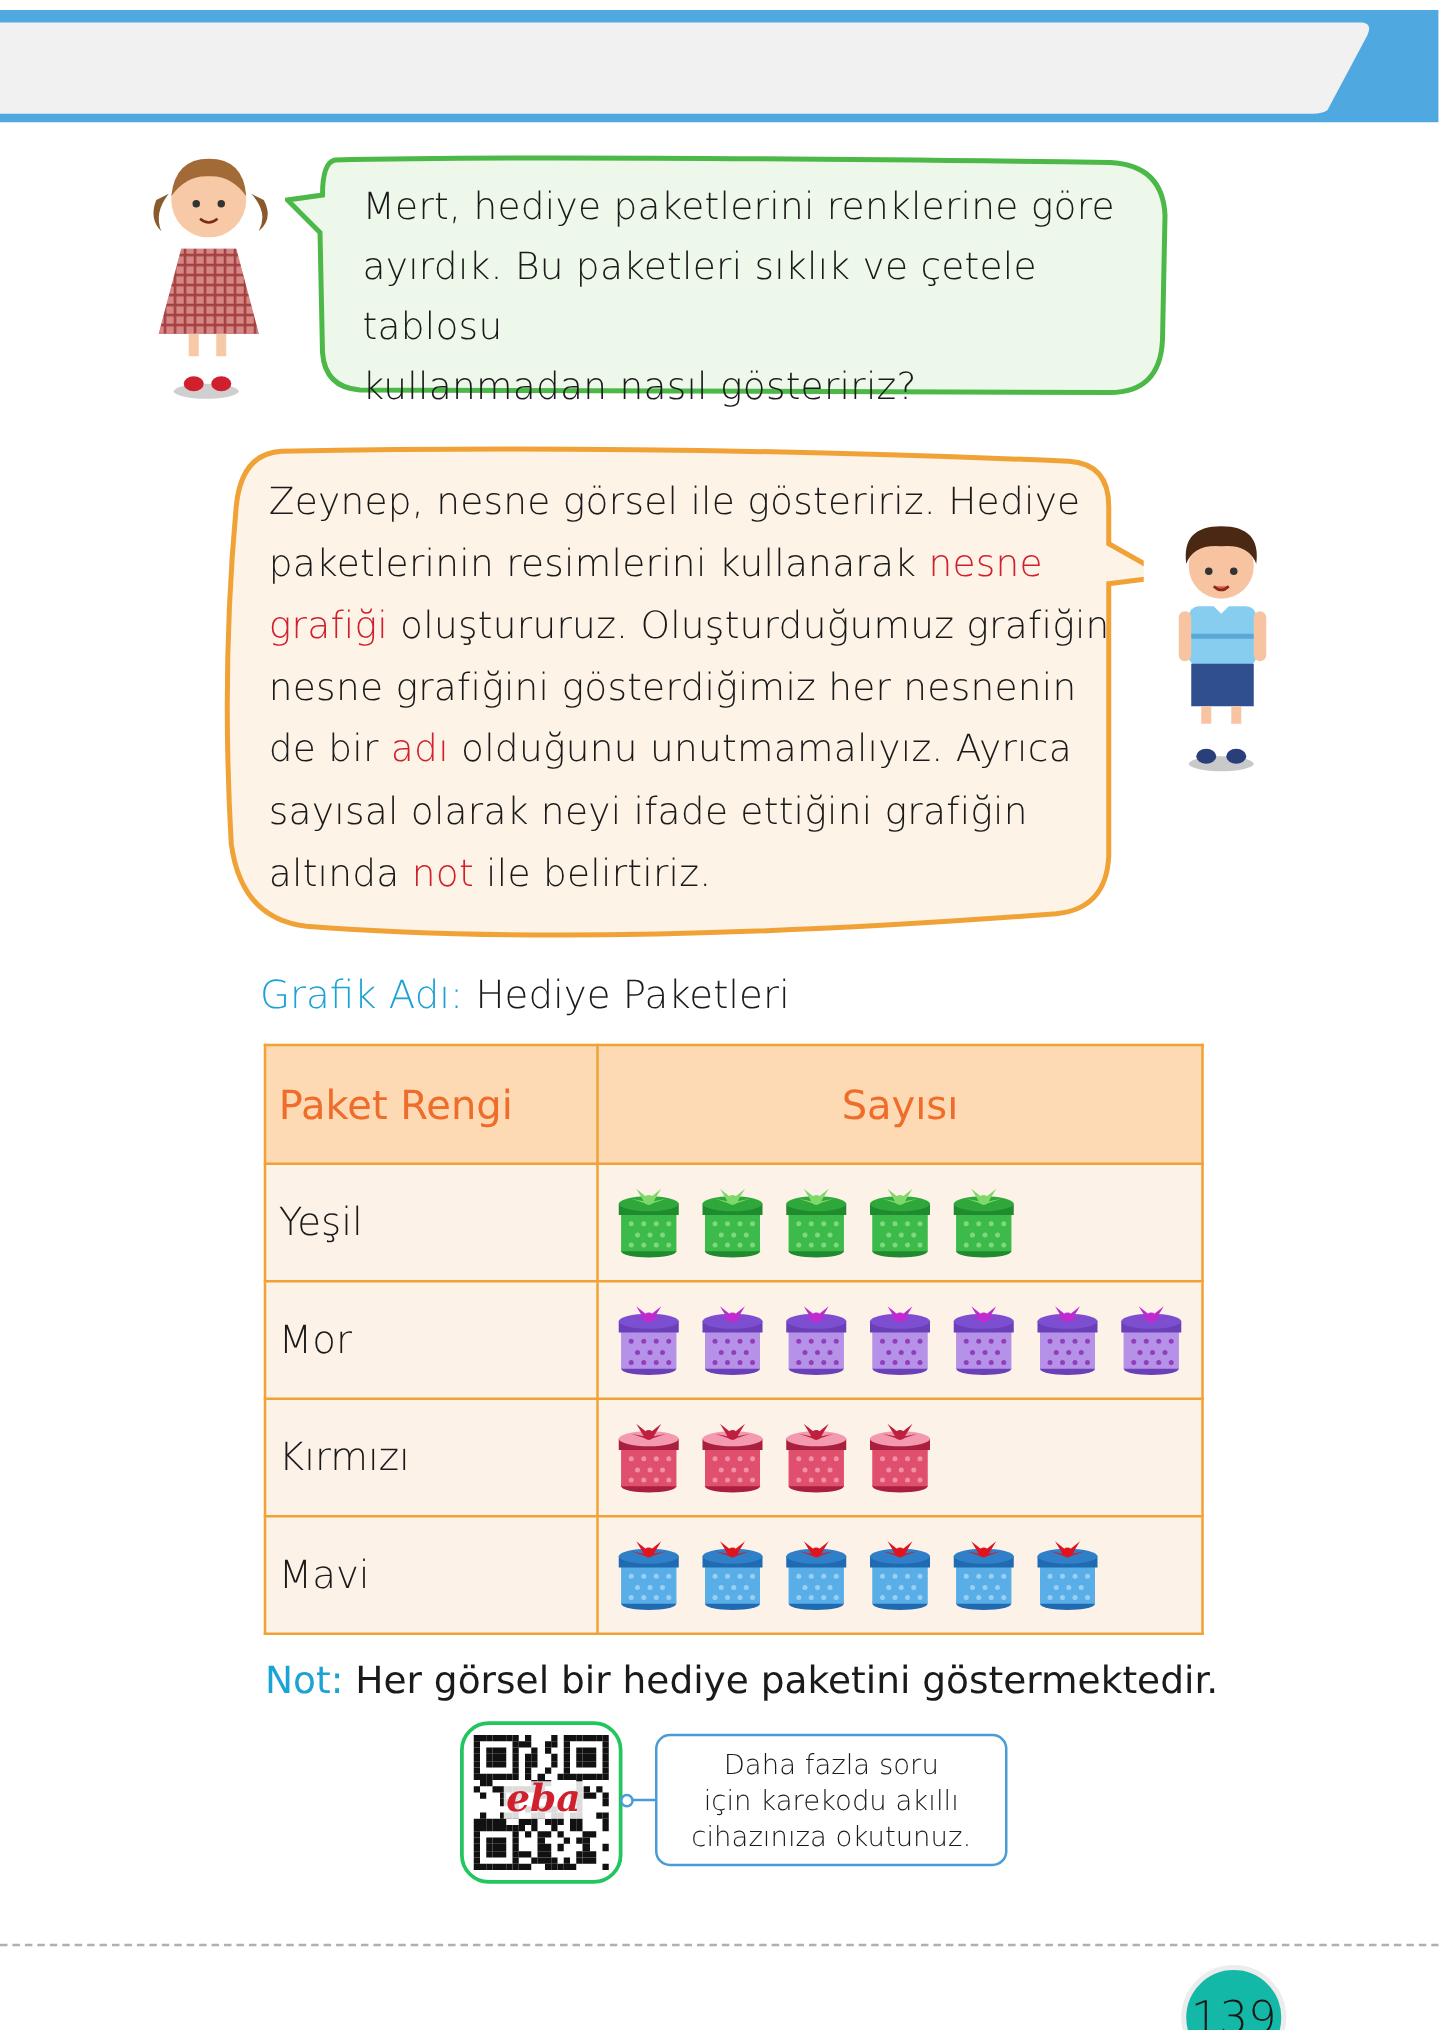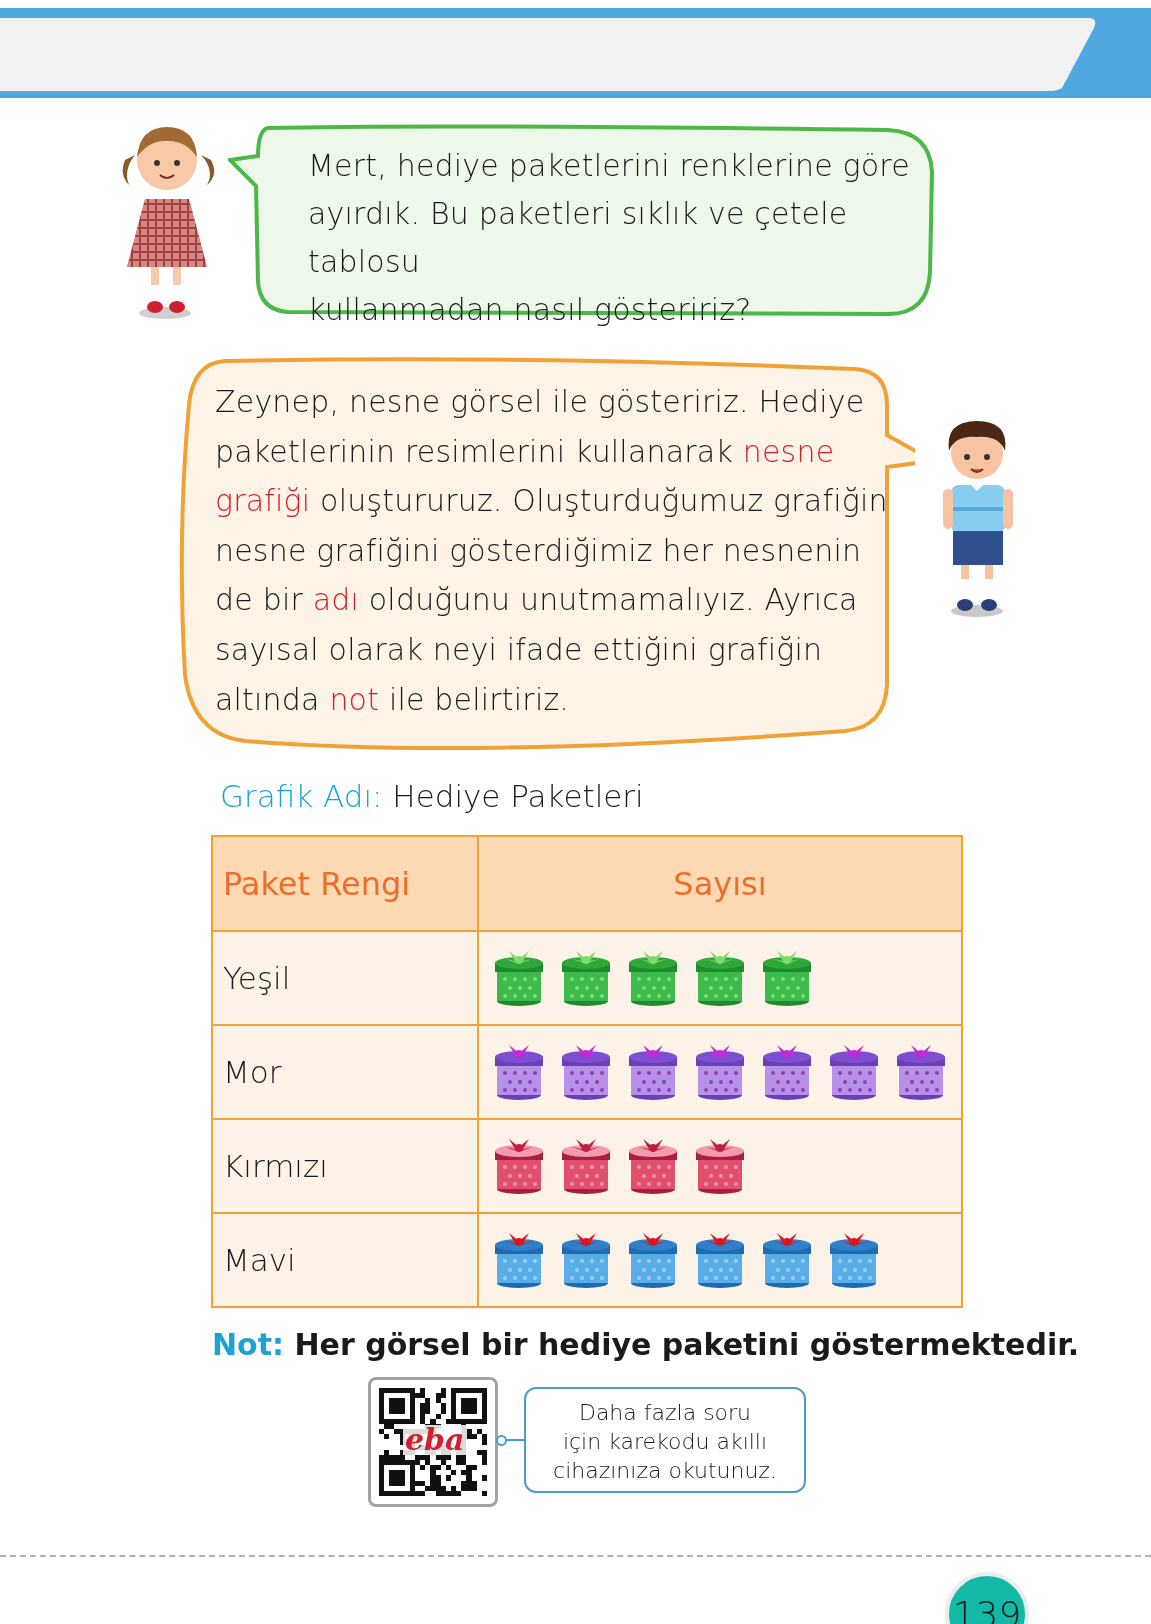--- a/index.html
+++ b/index.html
@@ -17,7 +17,7 @@
   .hl { color: #d0202e; }
 
   .girl-bubble { left: 228px; top: 122px; width: 710px; height: 200px; }
-  .girl-bubble .bubble-text { left: 62px; top: 20px; width: 640px; margin-left: 18px; }
+  .girl-bubble .bubble-text { left: 62px; top: 20px; width: 640px; }
 
   .boy-bubble { left: 175px; top: 355px; width: 740px; height: 410px; }
   .boy-bubble .bubble-text { left: 40px; top: 22px; width: 680px; line-height: 49.6px; }

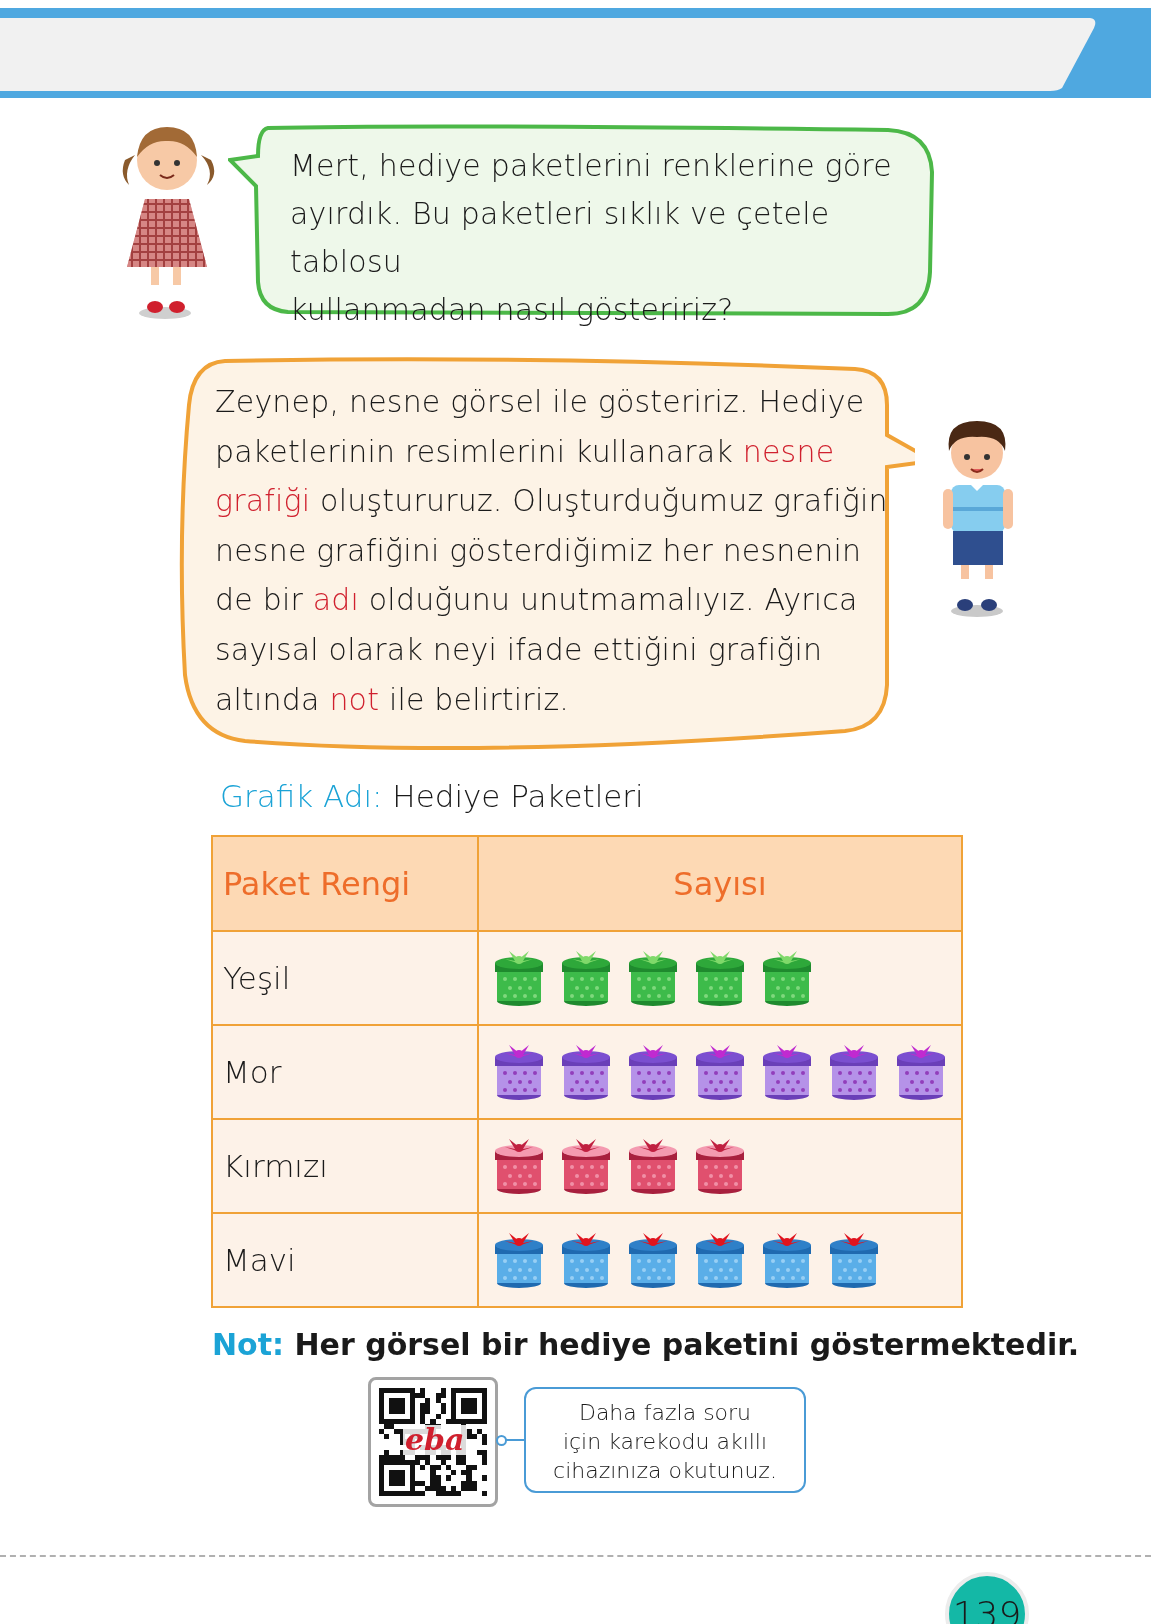--- a/index.html
+++ b/index.html
@@ -28,7 +28,7 @@
 
   
   .chart-title { position: absolute; left: 208px; top: 778px; font-size: 31px; font-weight: 300; }
-  .chart-title .lbl { color: #1ba3d6; margin-left: 12px; }
+  .chart-title .lbl { color: #1ba3d6; }
 
   
   .pict-table { position: absolute; left: 211px; top: 835px; width: 752px; border-collapse: collapse; background: #fdf2e8; }

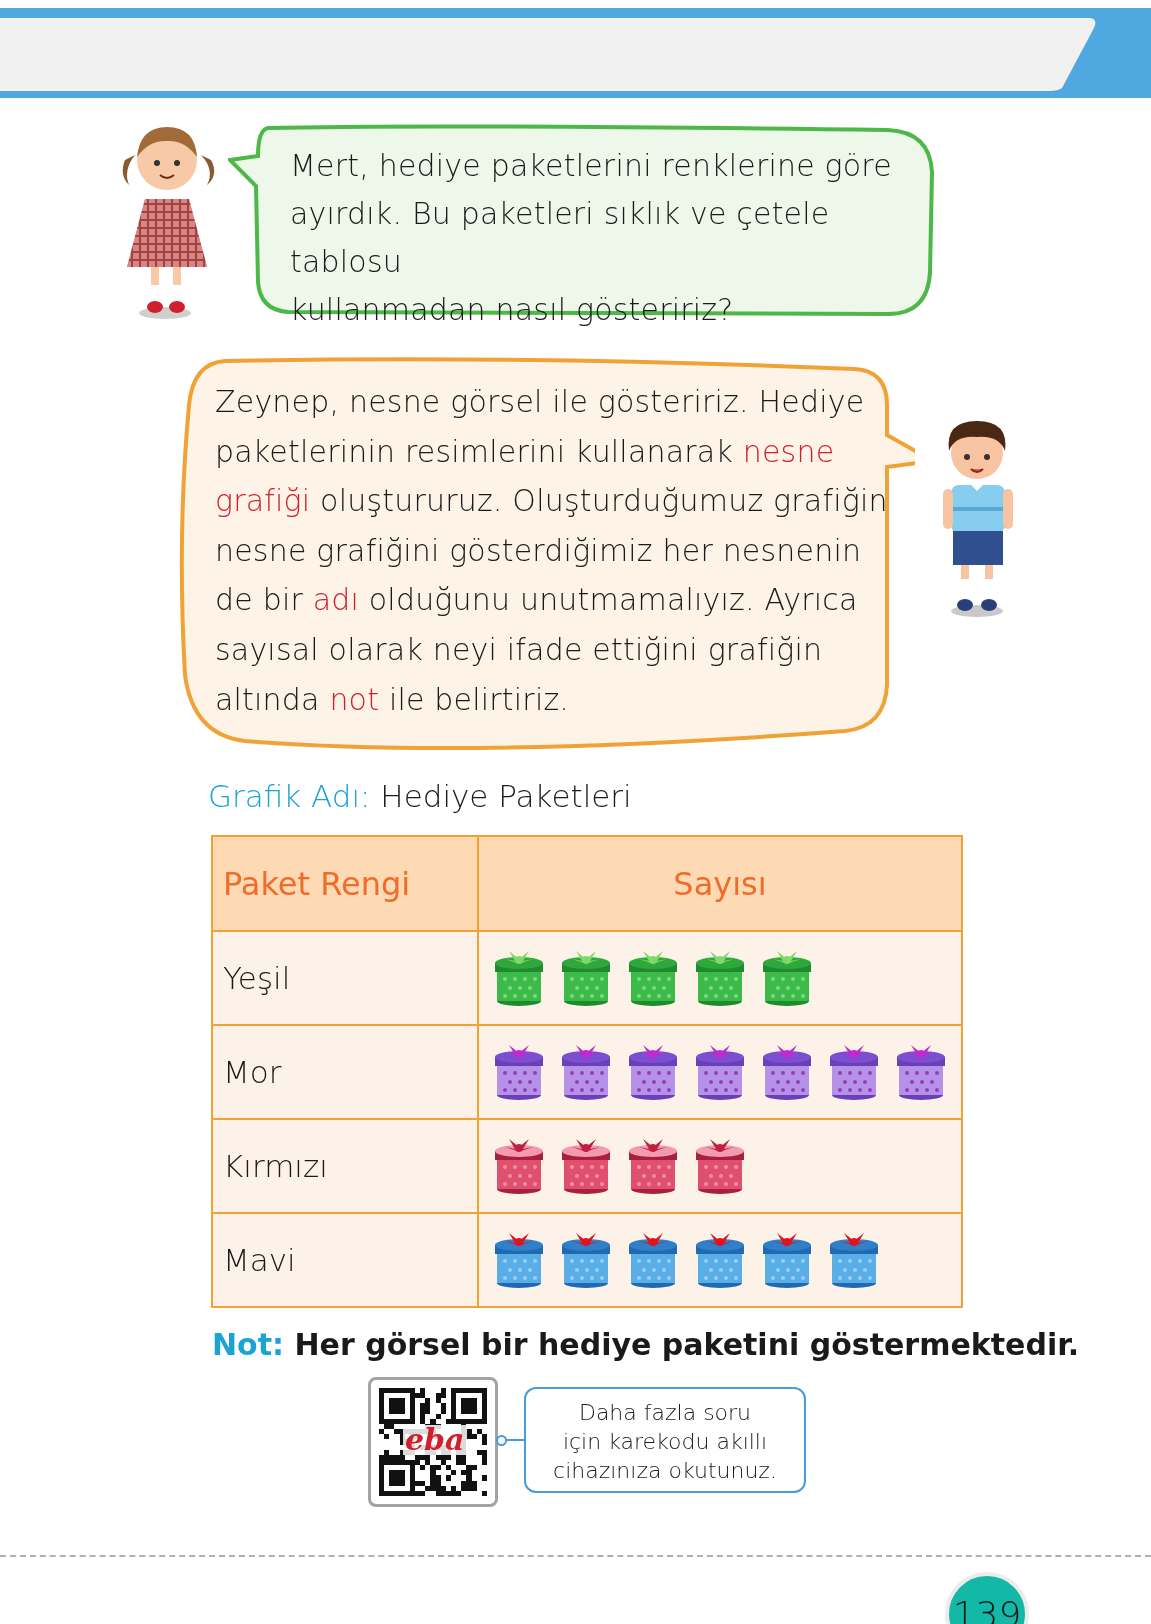--- a/index.html
+++ b/index.html
@@ -43,7 +43,7 @@
   .gift svg { display: block; }
 
   
-  .note { position: absolute; left: 212px; top: 1327px; font-size: 30px; font-weight: 700; }
+  .note { position: absolute; left: 212px; top: 1327px; font-size: 30px; font-weight: 400; }
   .note .lbl { color: #1ba3d6; }
 
   

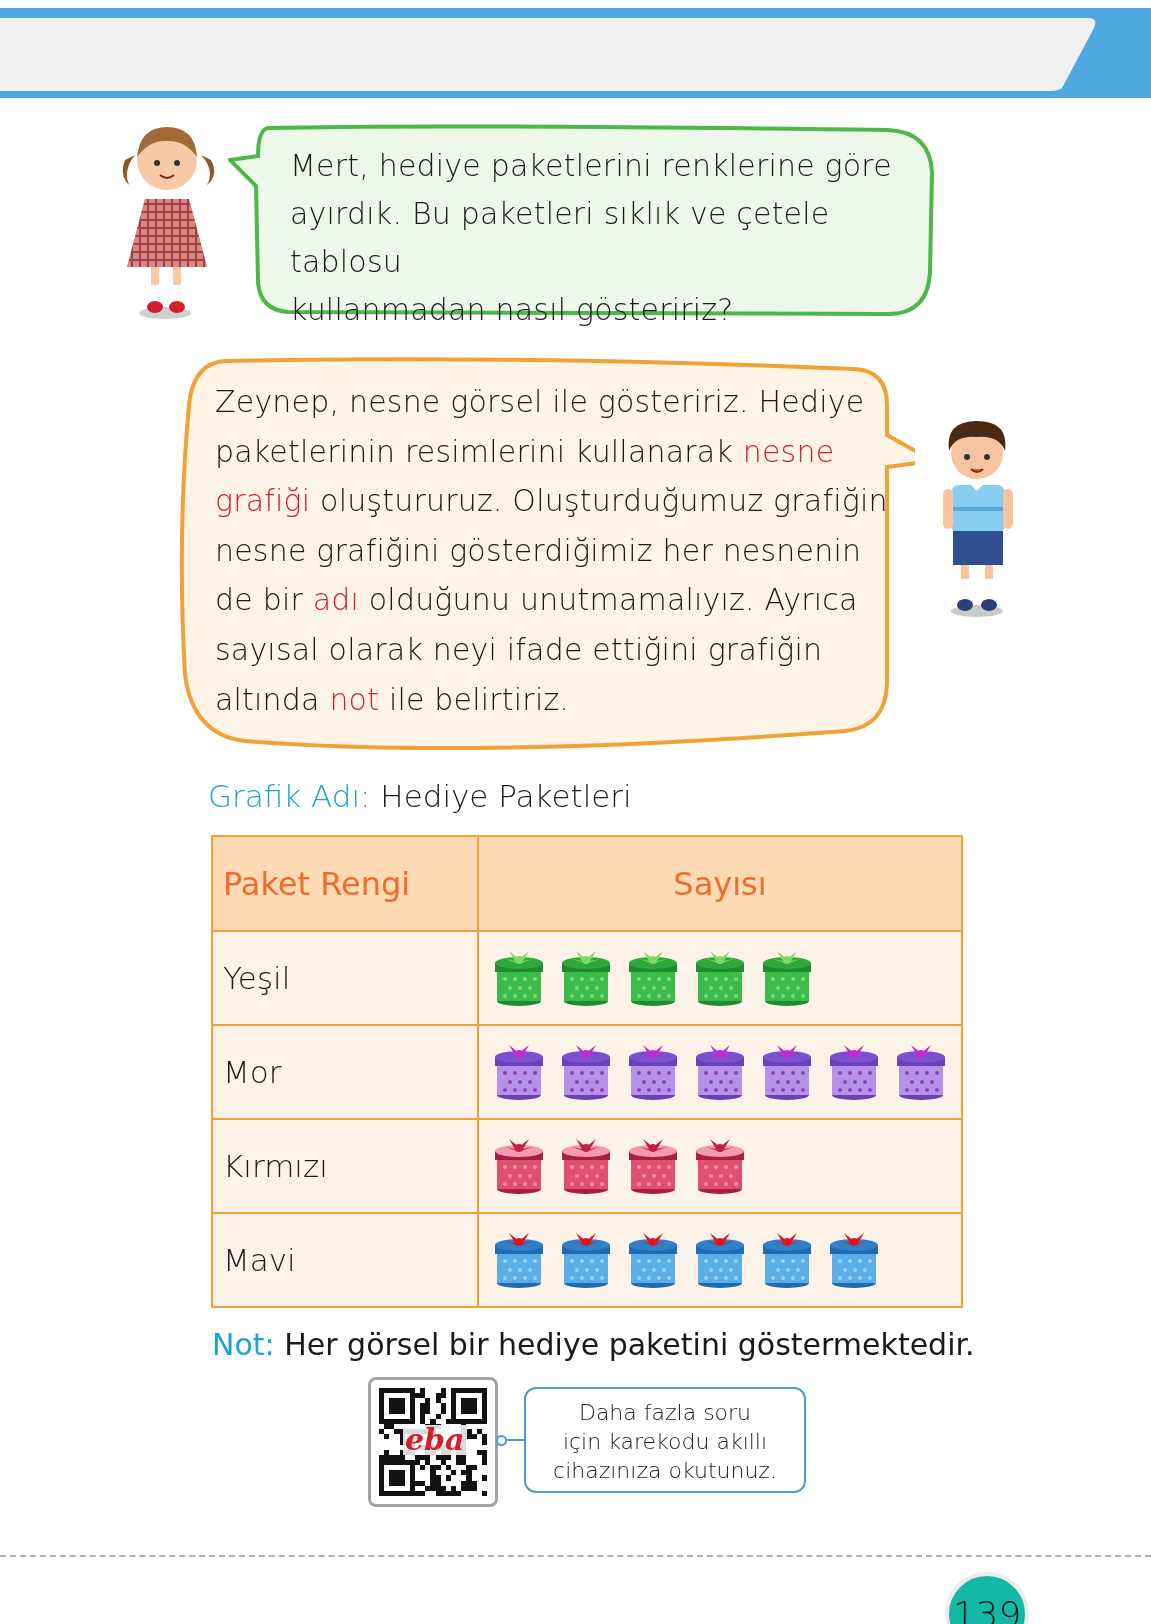--- a/index.html
+++ b/index.html
@@ -47,7 +47,7 @@
   .note .lbl { color: #1ba3d6; }
 
   
-  .qr-box { position: absolute; left: 368px; top: 1377px; width: 130px; height: 130px; border: 3px solid #a3a3a3; border-radius: 8px; background: #fff; padding: 8px; }
+  .qr-box { position: absolute; left: 368px; top: 1377px; width: 130px; height: 130px; border: 3px solid #22c55e; border-radius: 23px; background: #fff; padding: 8px; }
   .qr-grid { width: 100%; height: 100%; display: grid; grid-template-columns: repeat(21, 1fr); grid-template-rows: repeat(21, 1fr); }
   .qr-grid span { background: transparent; }
   .qr-grid span.b { background: #111; }

